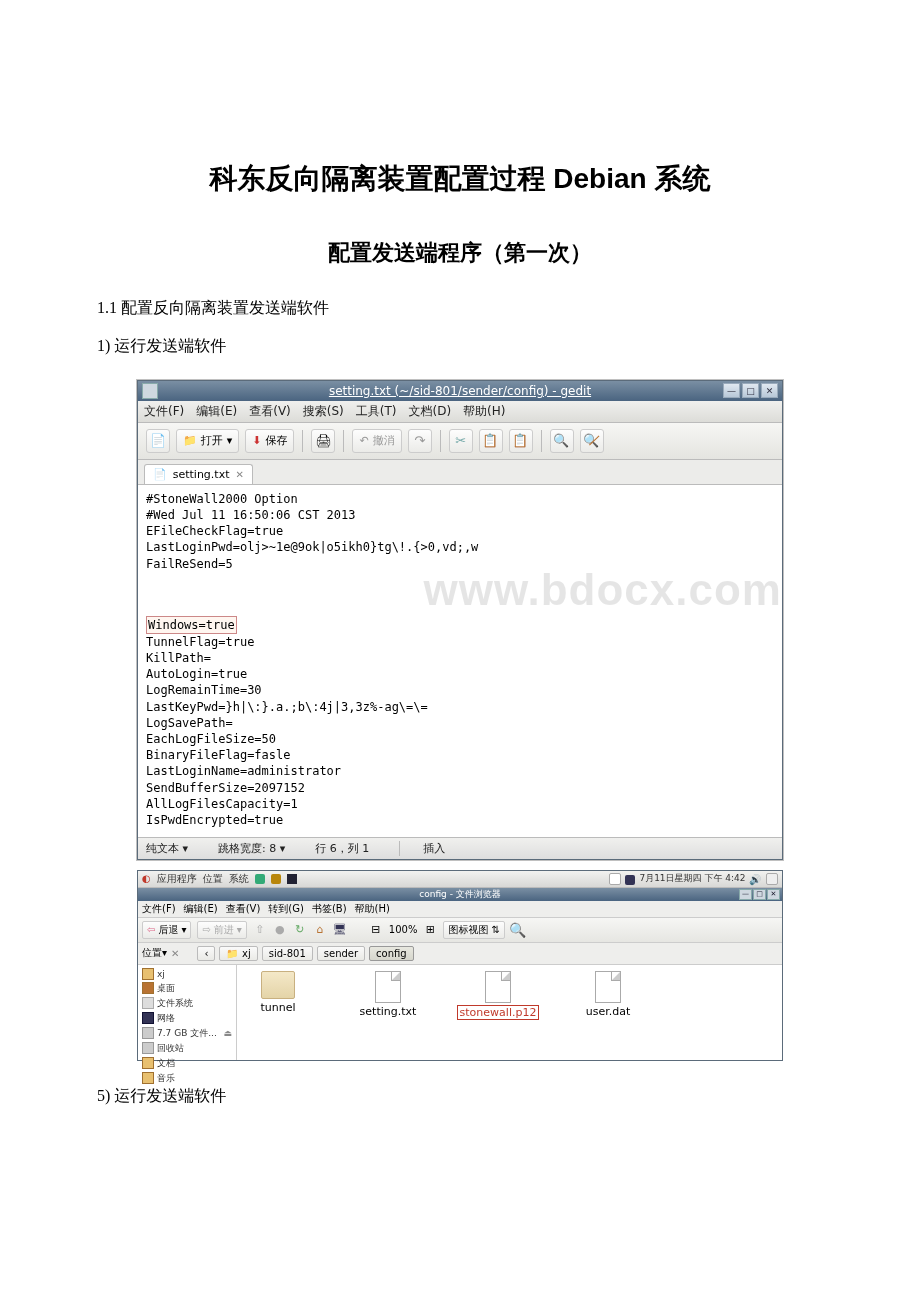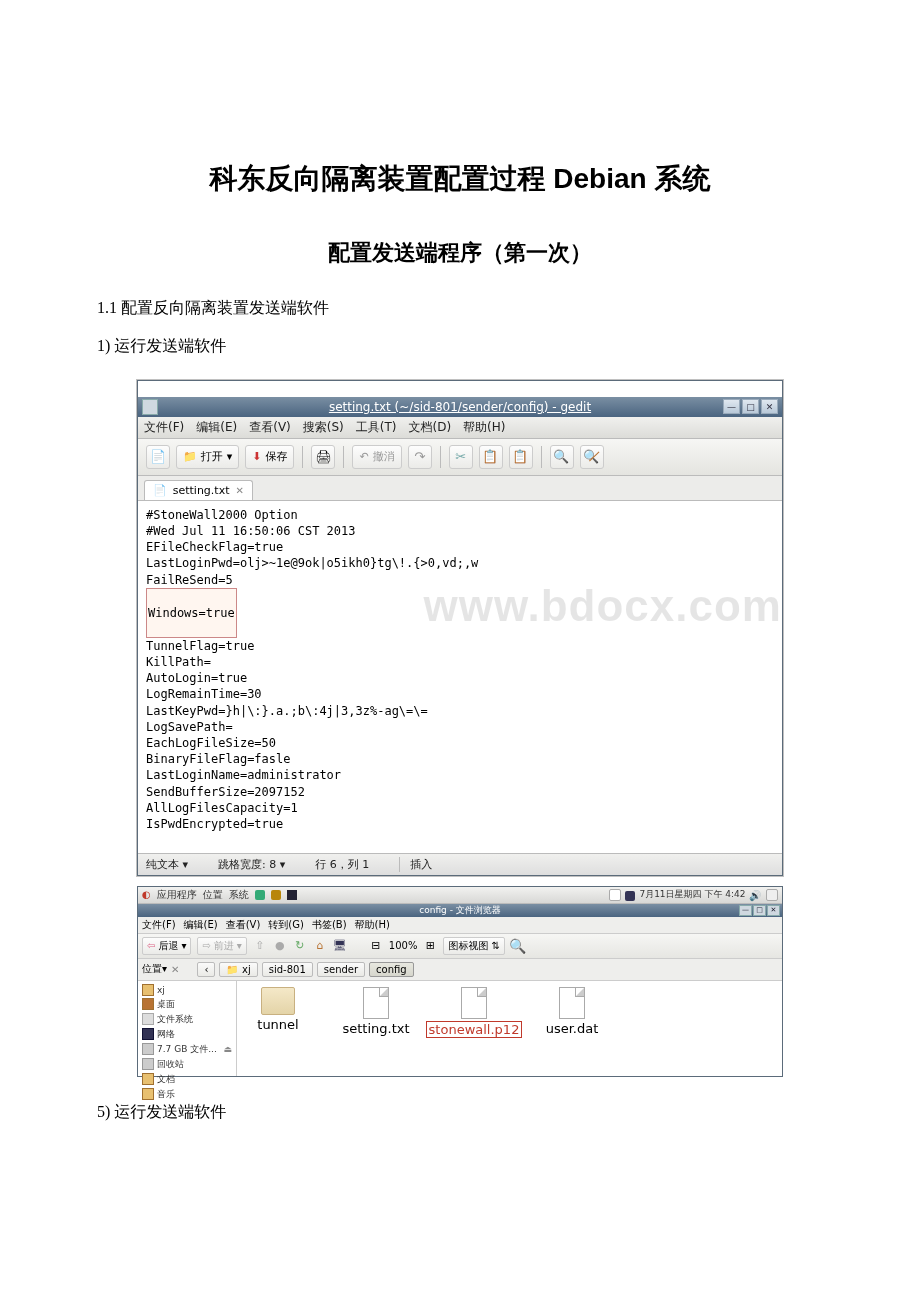--- a/index.html
+++ b/index.html
@@ -54,7 +54,6 @@
     position: relative;
     font-size: 12px;
     text-decoration: underline;
-    margin-top: 16px;
   }
   .gedit-titlebar .left-icon {
     position: absolute;

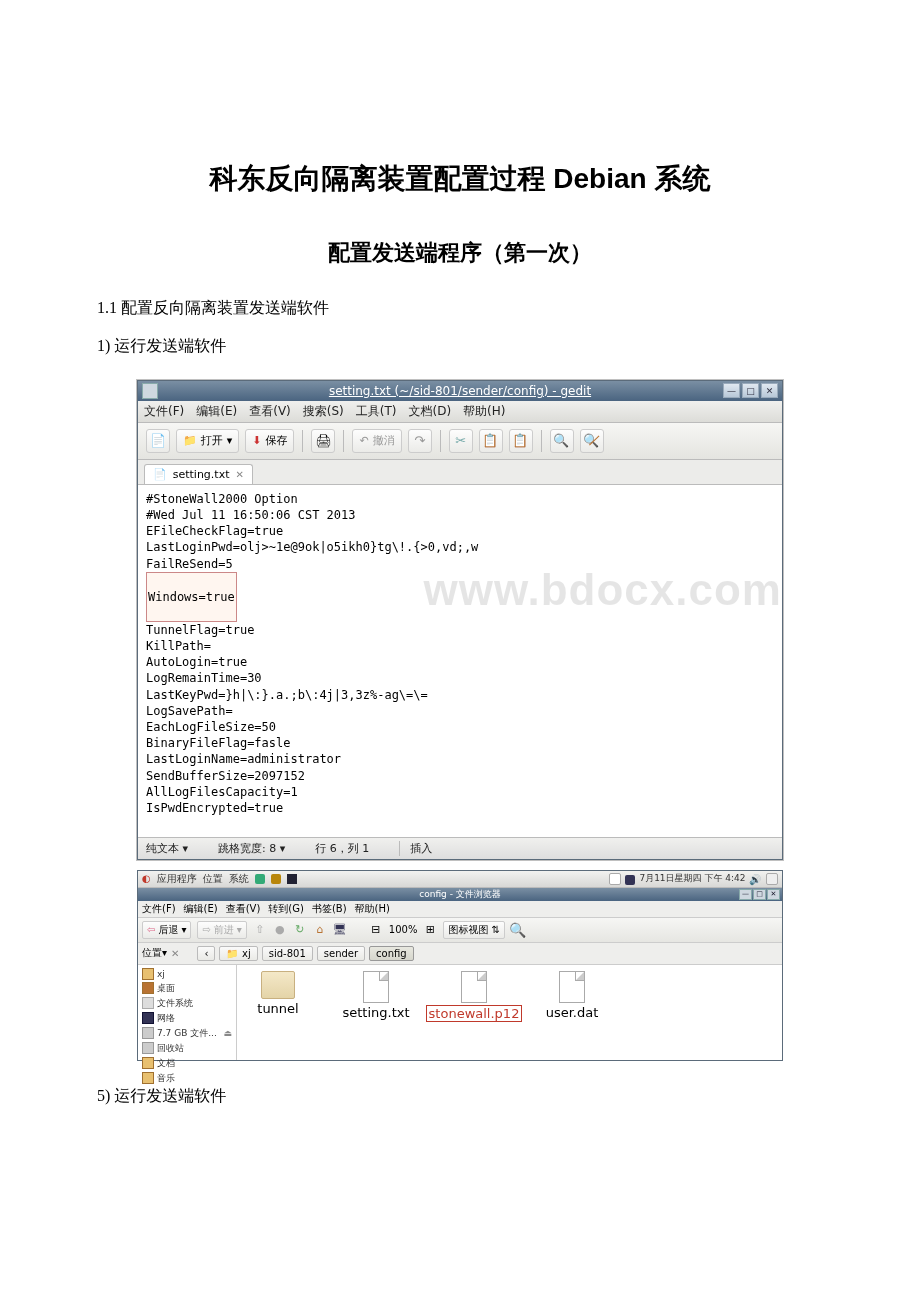--- a/index.html
+++ b/index.html
@@ -156,8 +156,9 @@
   .hl-line {
     border: 1px solid #cc8888;
     display: inline-block;
-    padding: 16px 1px;
+    padding: 0 1px;
     background: #fff6f0;
+    margin-top: 44px;
   }
   .watermark {
     position: absolute;

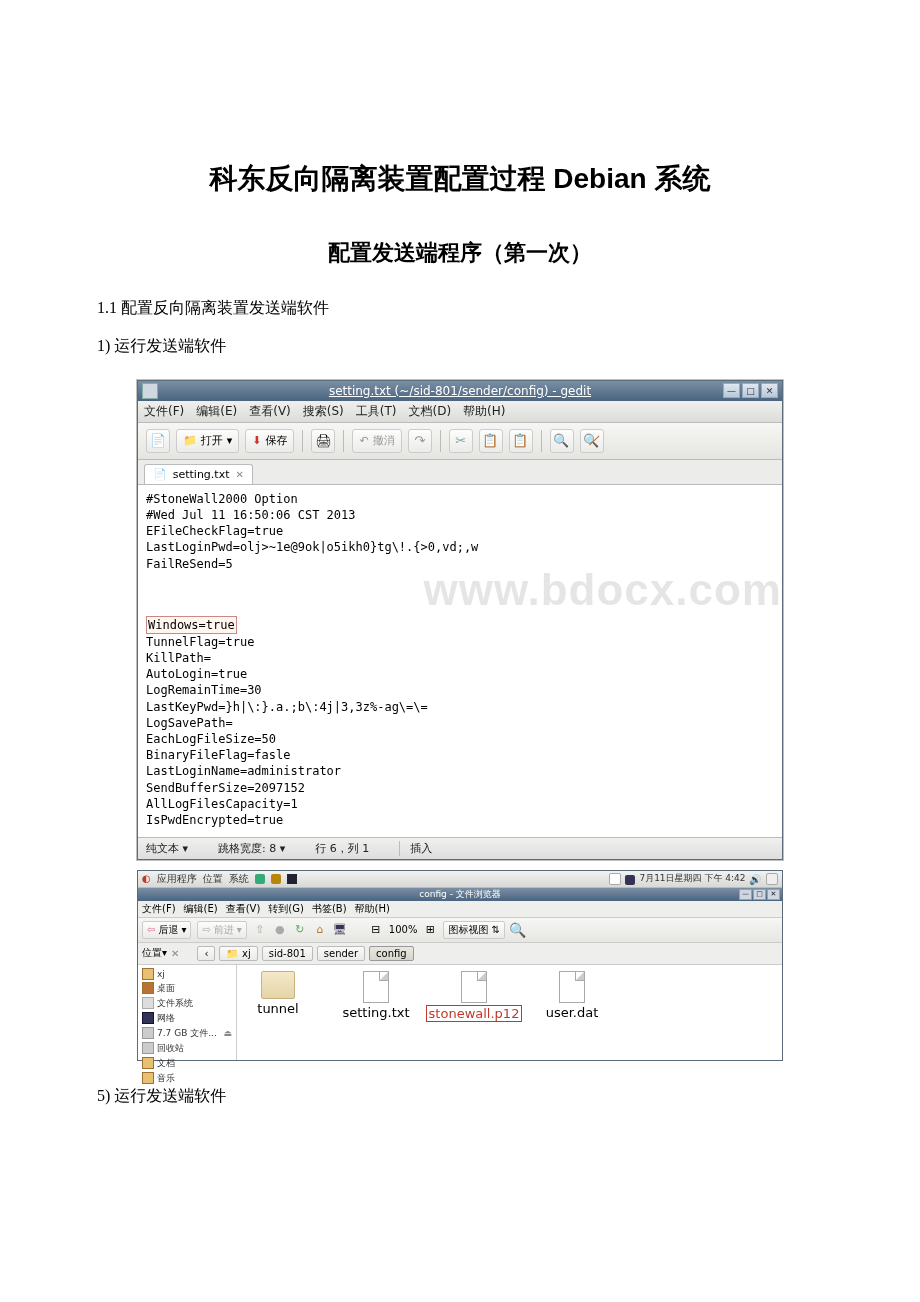--- a/index.html
+++ b/index.html
@@ -185,7 +185,7 @@
   }
   .gedit-status .ins {
     border-left: 1px solid #bbb;
-    padding-left: 10px;
+    padding-left: 23px;
   }
 
   

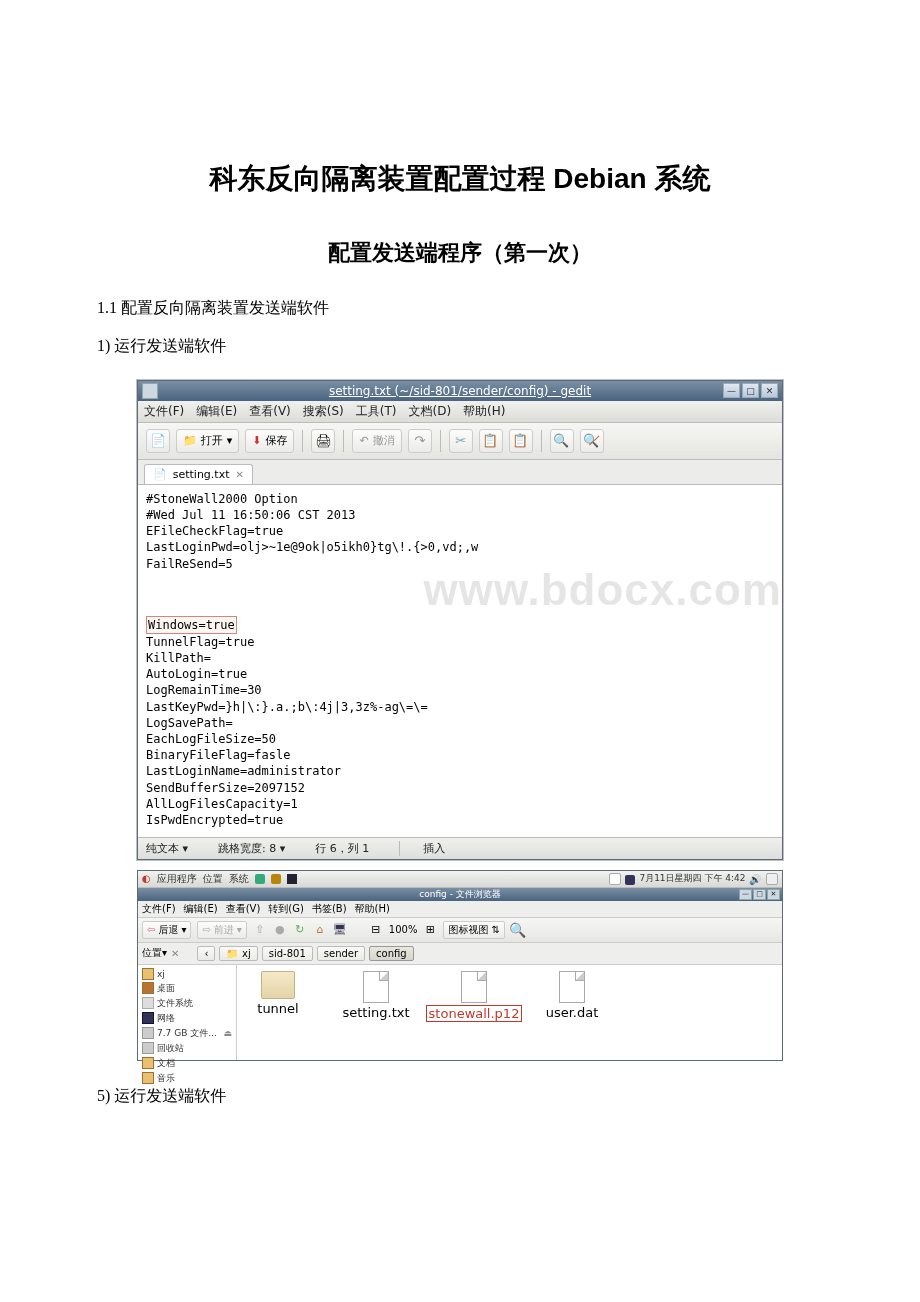--- a/index.html
+++ b/index.html
@@ -331,9 +331,9 @@
     flex: 1;
     padding: 6px;
     display: flex;
-    gap: 28px;
+    gap: 40px;
     text-align: left;
-    font-size: 13px;
+    font-size: 11px;
   }
   .fb-item {
     display: flex;

